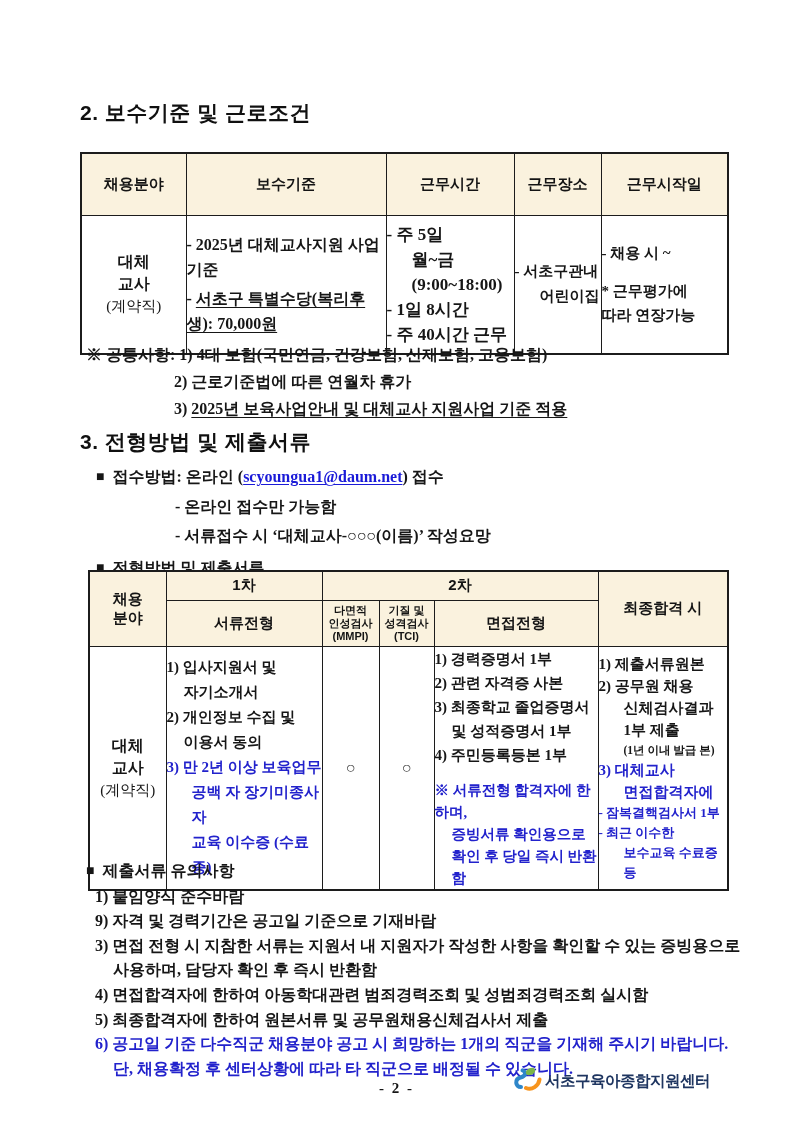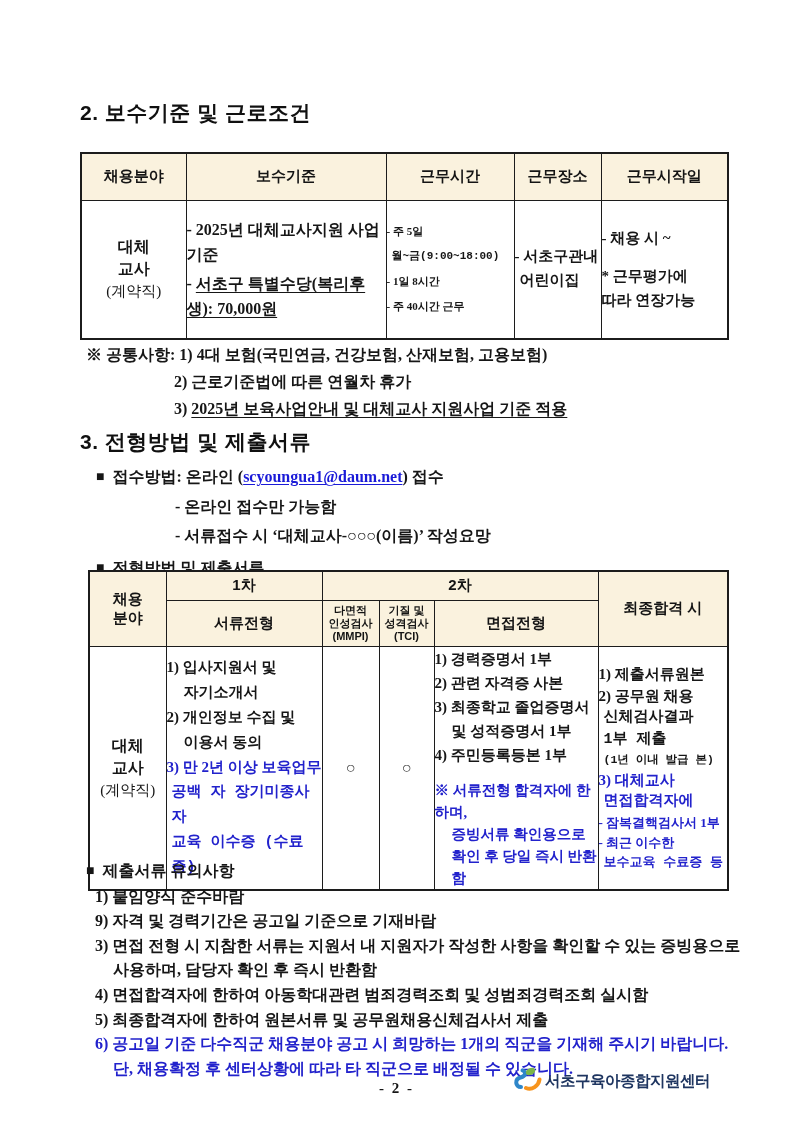--- a/index.html
+++ b/index.html
@@ -19,7 +19,7 @@
   .hd-sm { font-size:11px; line-height:13px; font-weight:700; }
 
   #table1 { left:80px; top:152px; width:647px; }
-  #table1 .hd-row td { height:47px; }
+  #table1 .hd-row td { height:62px; }
   #table1 .body-row td { height:139px; }
 
   .cat-cell { text-align:center; font-size:15px; line-height:22px; }

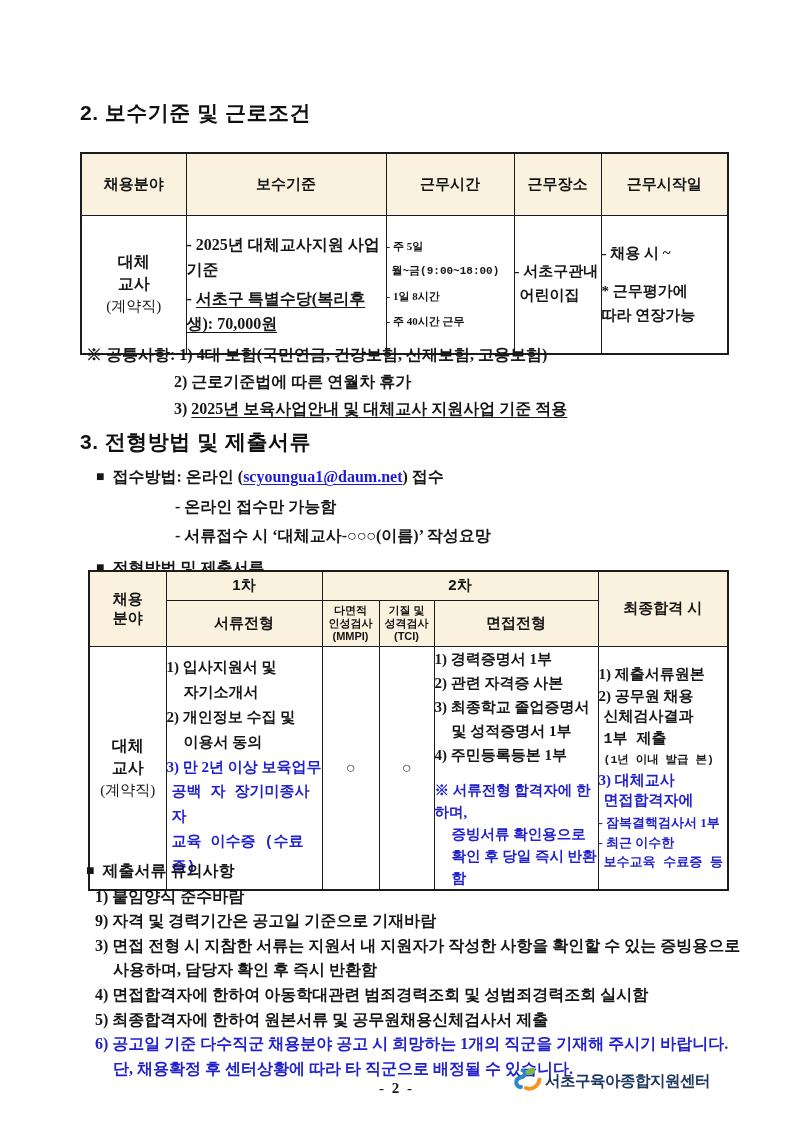--- a/index.html
+++ b/index.html
@@ -29,7 +29,7 @@
   .pay-cell .ln { line-height:25px; margin:4px 0; }
   .u { text-decoration:underline; text-underline-offset:3px; }
 
-  .hours-cell { padding-left:10px; font-weight:600; font-size:11px; }
+  .hours-cell { padding-left:10px; font-weight:600; font-size:17px; }
   .hours-cell .ln { line-height:25px; }
   .ind1 { padding-left:5px;font-family:Liberation Mono, monospace; }
   .ind2 { padding-left:17px; }

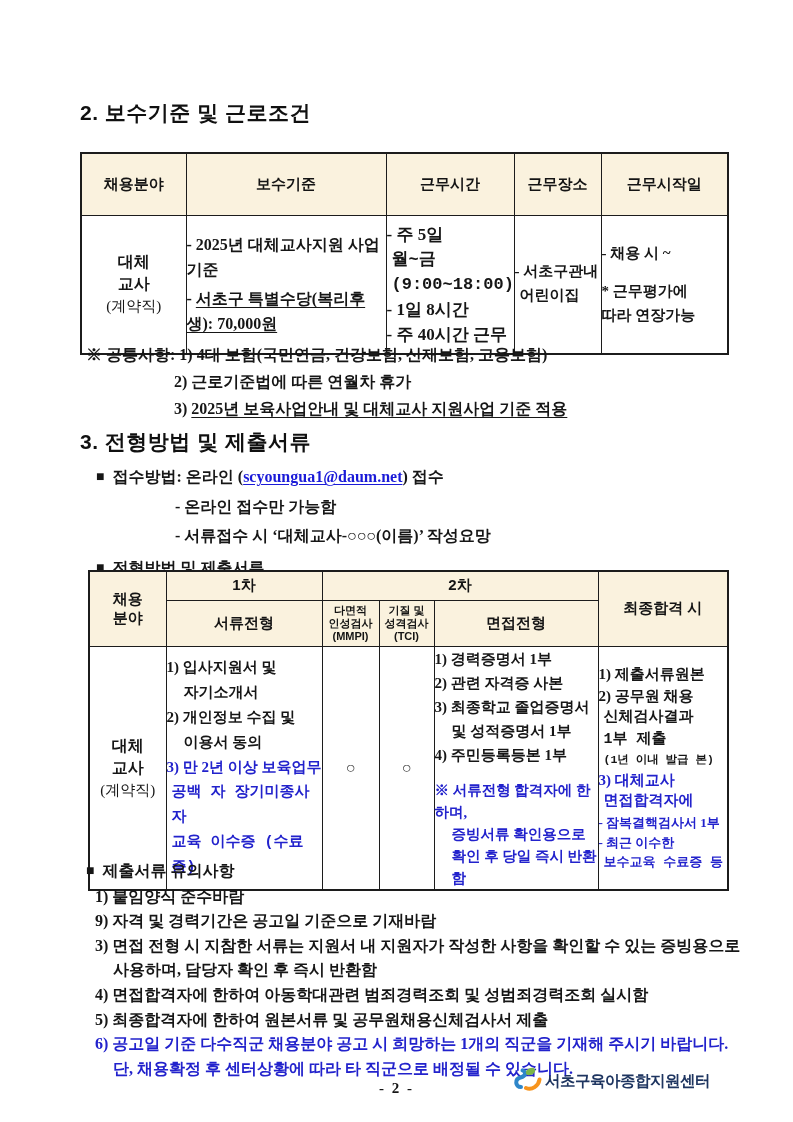--- a/index.html
+++ b/index.html
@@ -31,7 +31,7 @@
 
   .hours-cell { padding-left:10px; font-weight:600; font-size:17px; }
   .hours-cell .ln { line-height:25px; }
-  .ind1 { padding-left:5px;font-family:Liberation Mono, monospace; }
+  .ind1 { padding-left:25px; }
   .ind2 { padding-left:17px; }
 
   .place-cell { text-align:left; padding-left:14px; font-weight:600; font-size:15px; }

